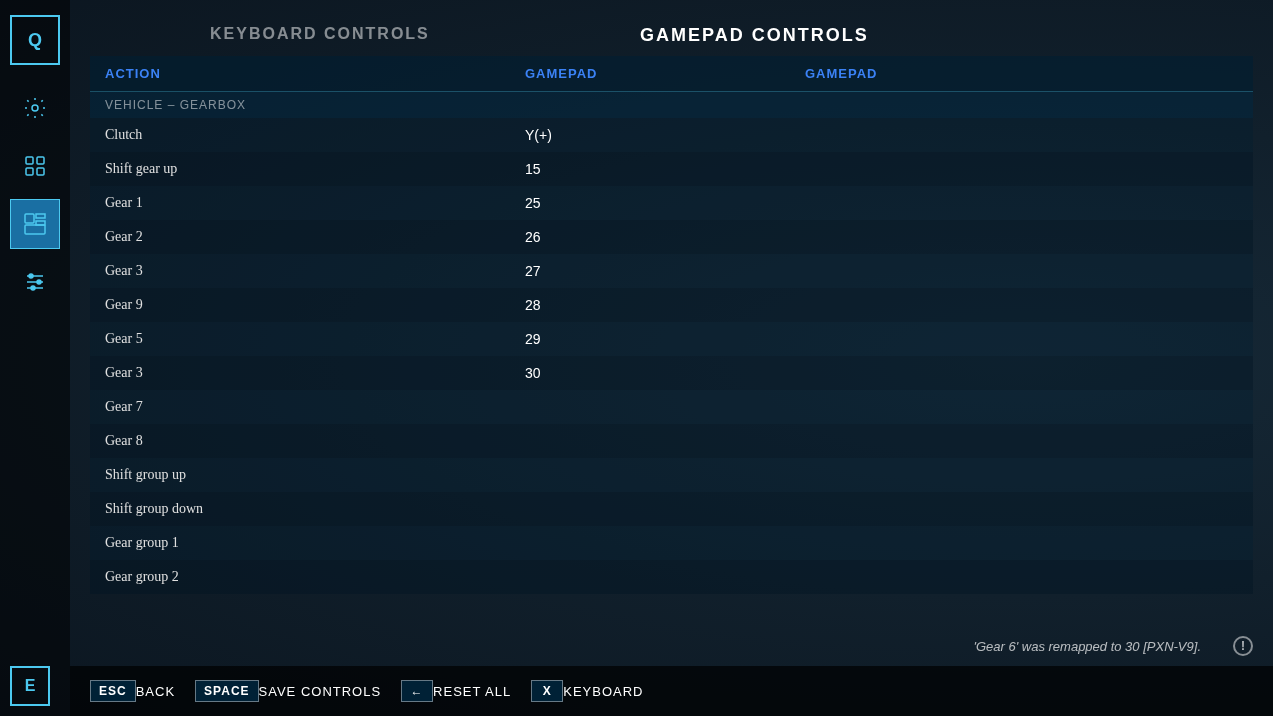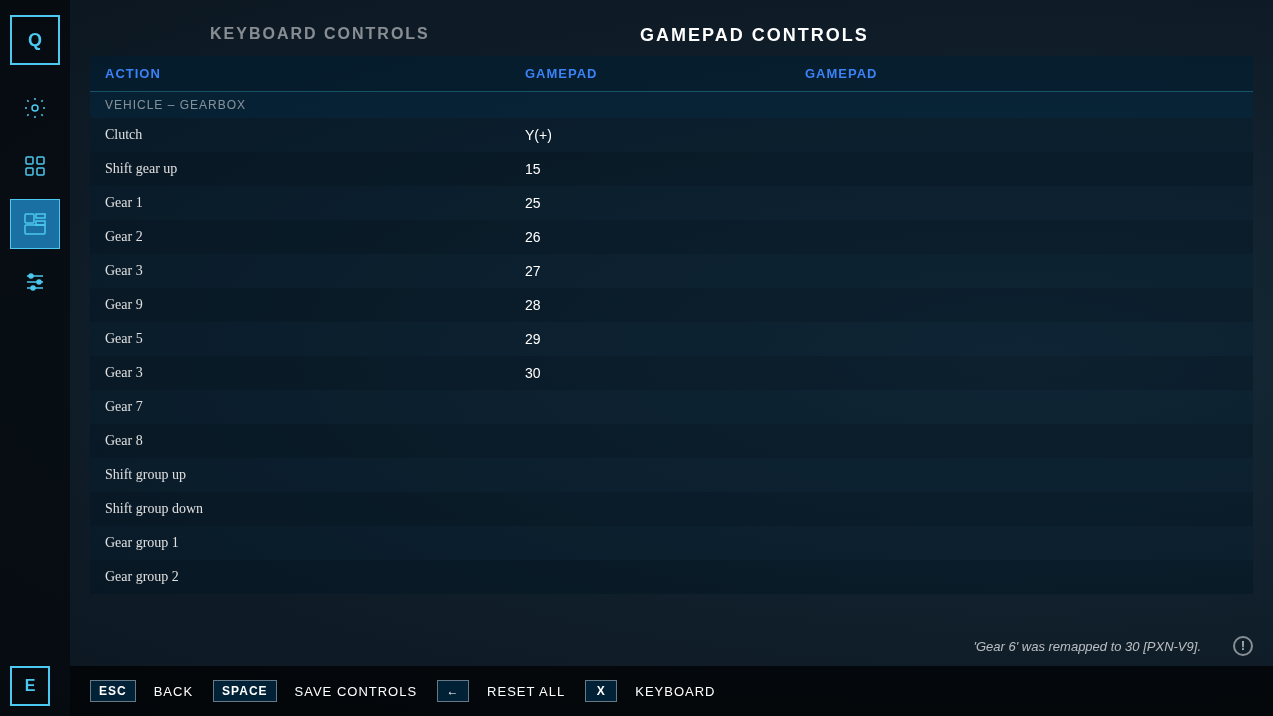--- a/index.html
+++ b/index.html
@@ -237,7 +237,7 @@
     .bottom-btn {
       display: flex;
       align-items: center;
-      gap: 18px;
+      gap: 0;
       cursor: pointer;
       color: #ffffff;
       font-size: 13px;

